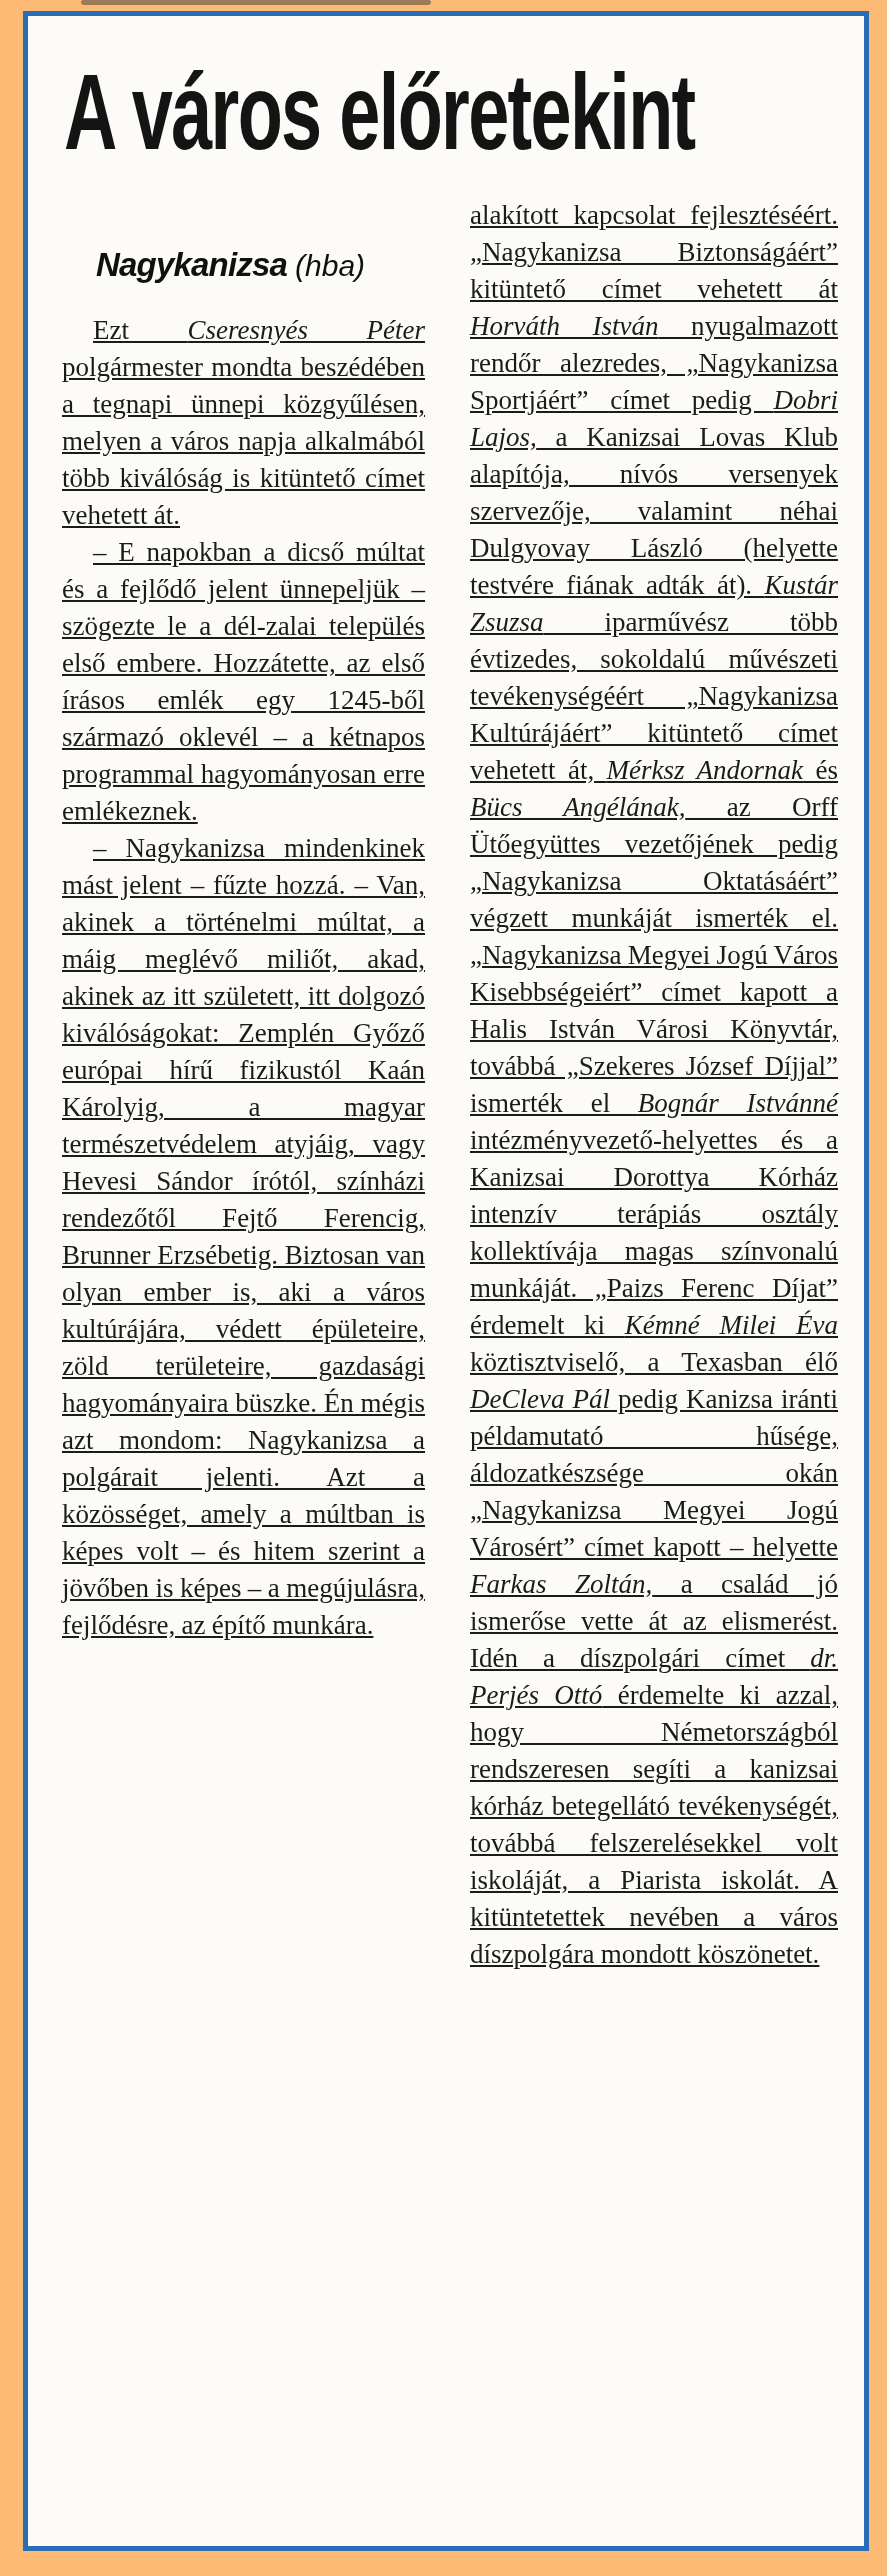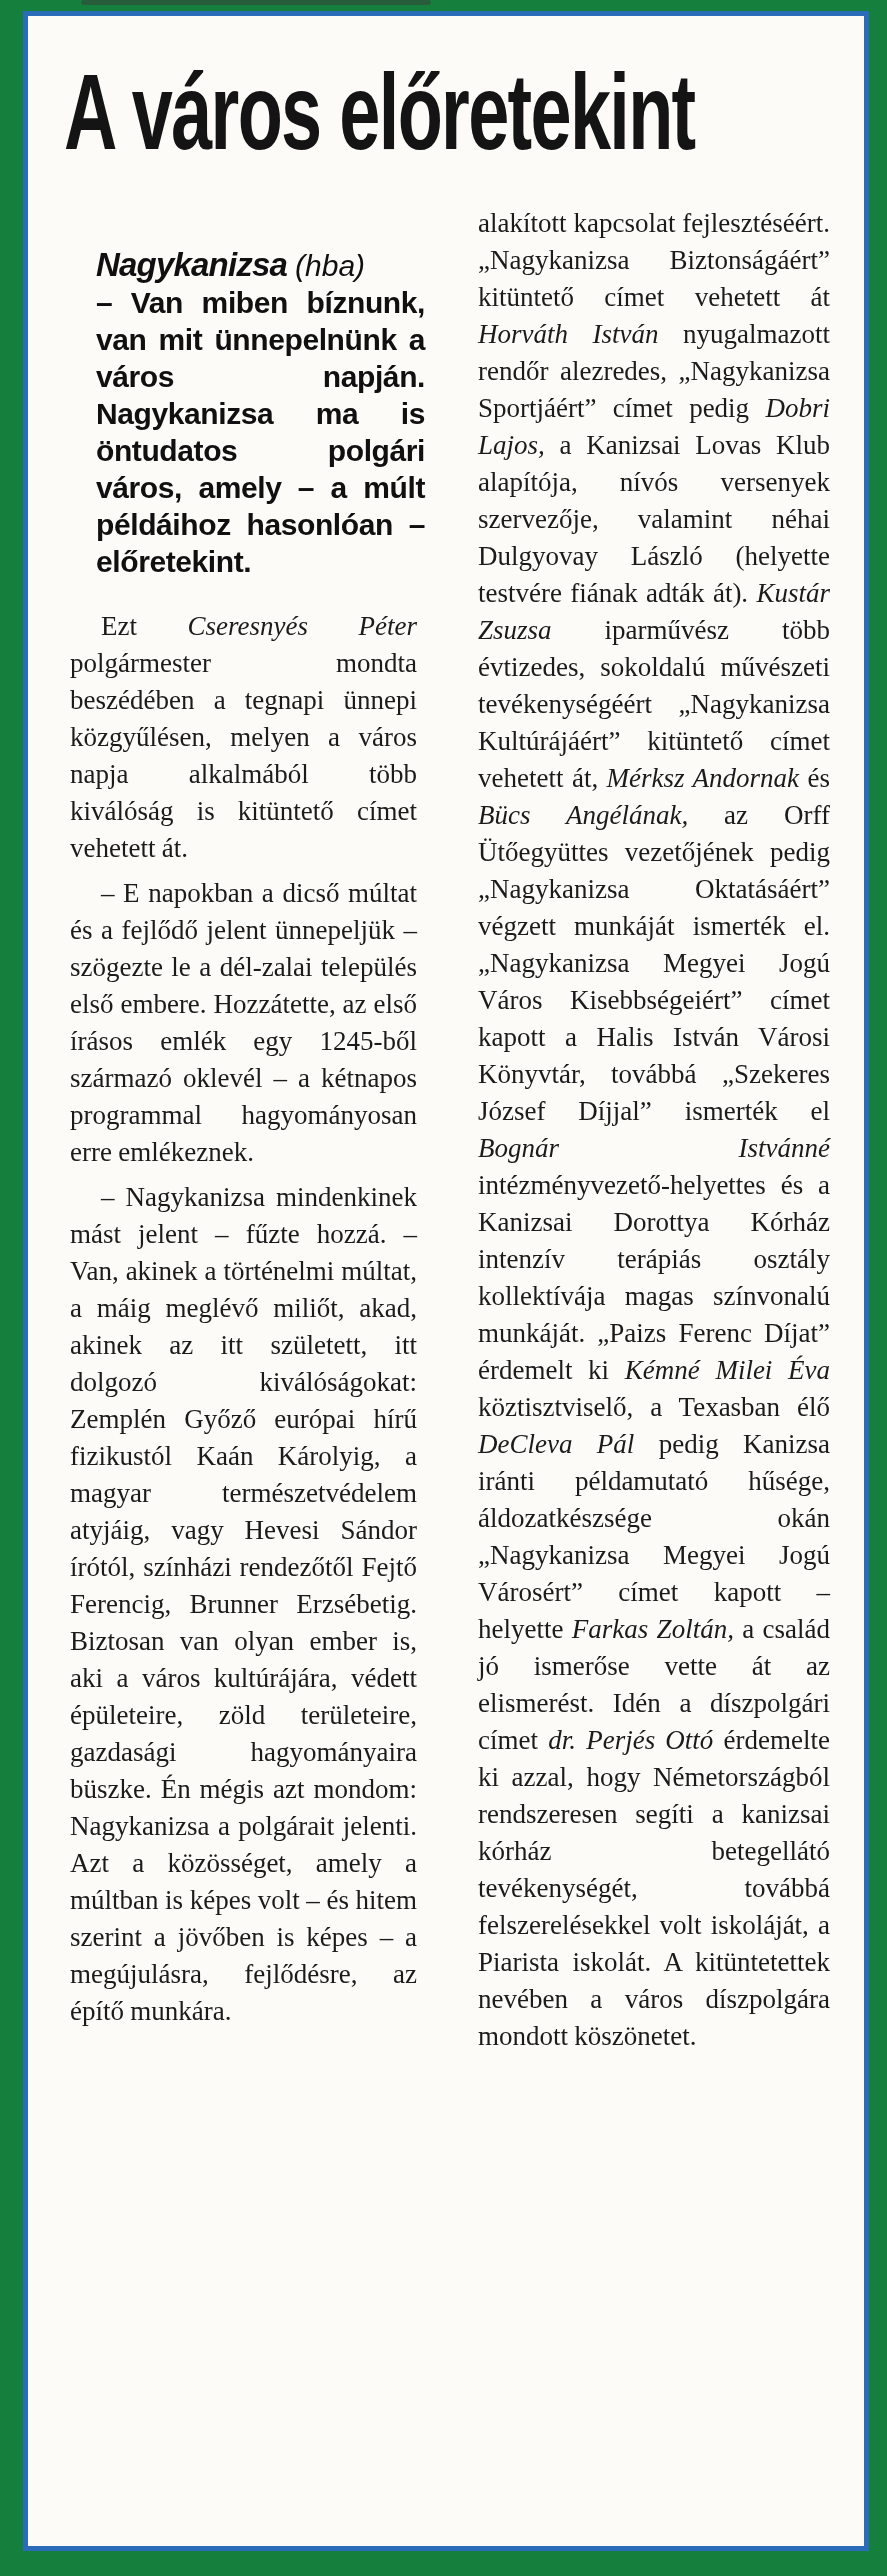--- a/index.html
+++ b/index.html
@@ -5,7 +5,7 @@
   html,body{margin:0;padding:0;background:#e9e8e3;}
   .page{
     position:relative;width:888px;height:2576px;
-    background:#15803d;overflow:hidden;
+    background:#fdba74;overflow:hidden;
     font-family:"Liberation Serif",serif;
   }
   .article-box{

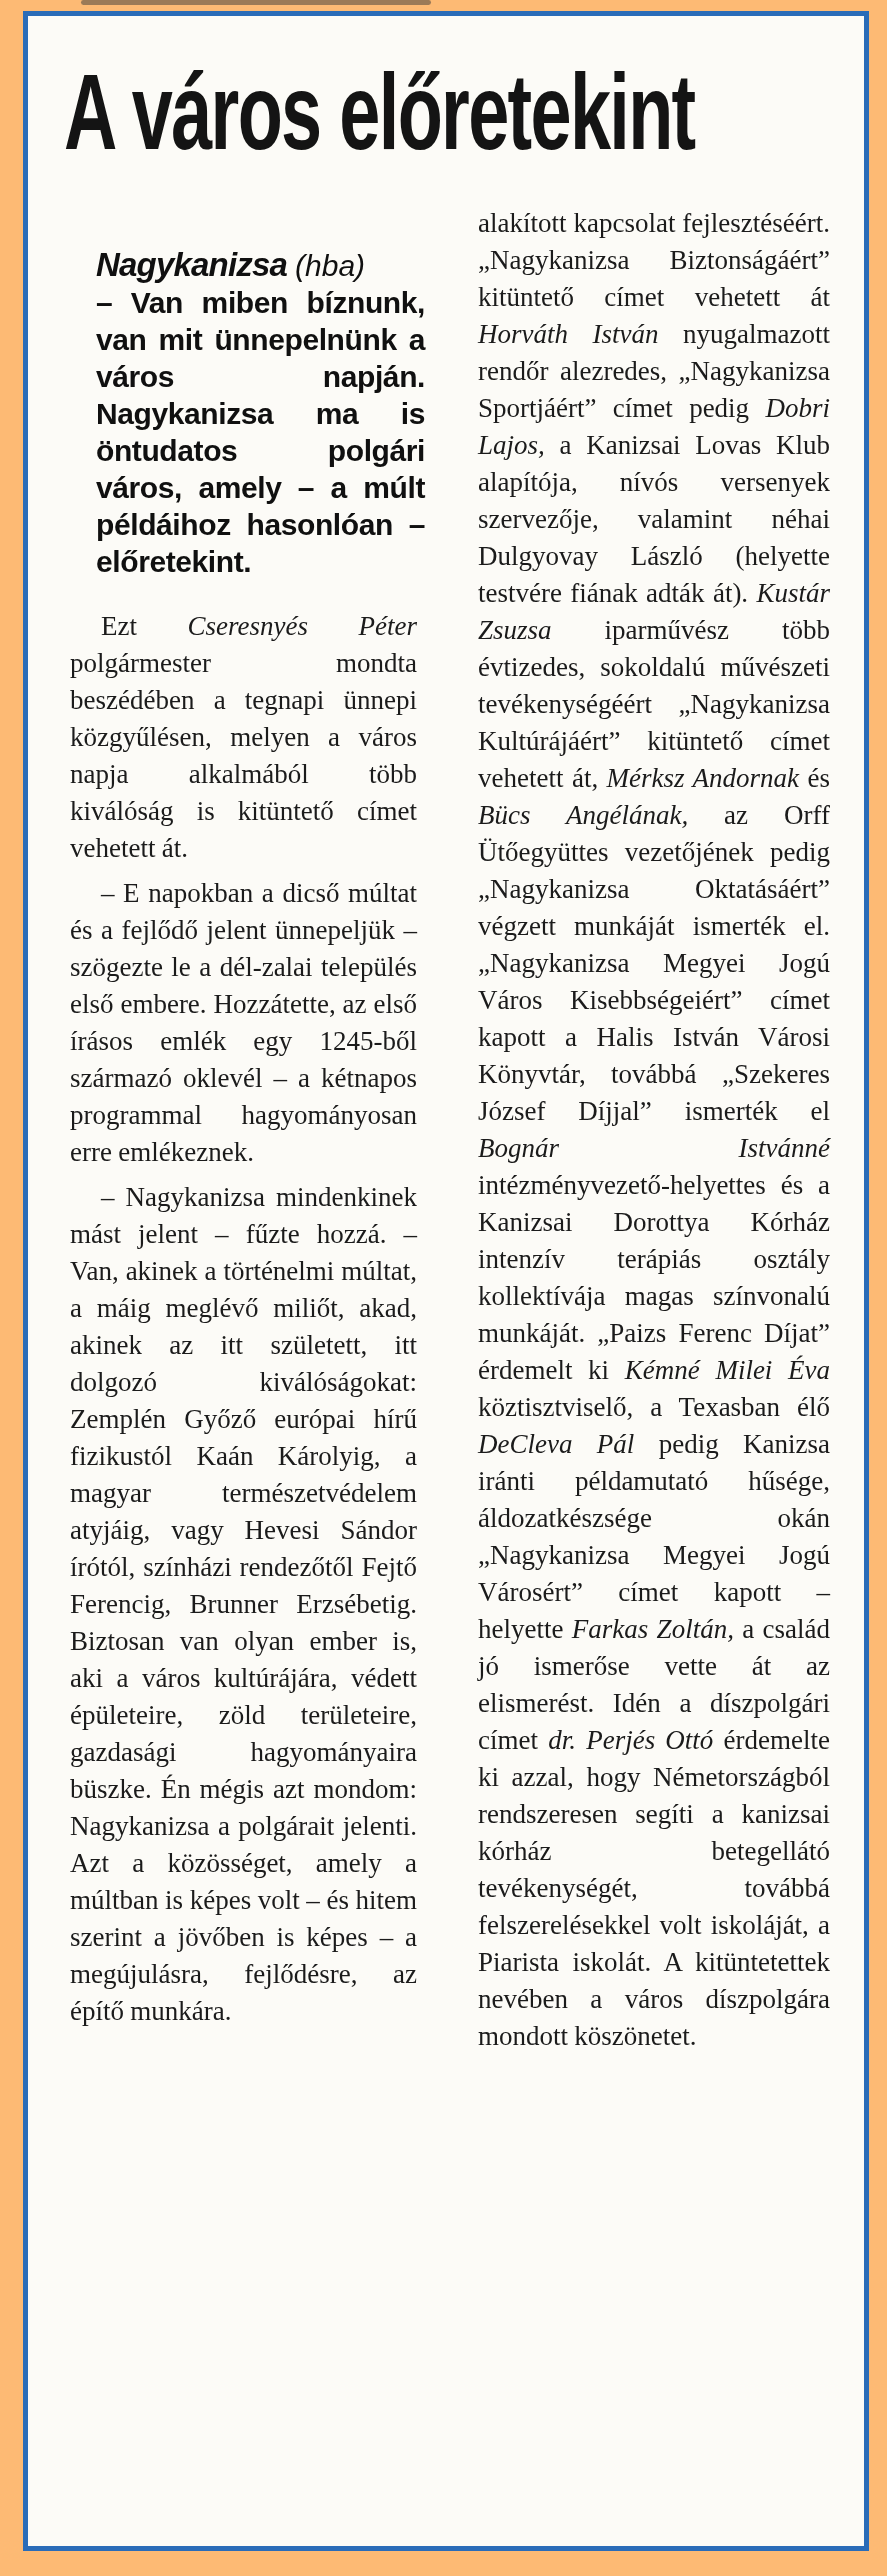--- a/index.html
+++ b/index.html
@@ -44,7 +44,7 @@
     font-size:33px;font-style:italic;letter-spacing:-0.8px;display:block;
   }
   .lead-hba{font-weight:normal;letter-spacing:0;font-size:30px;}
-  p.body-p{margin:8px;text-indent:31px;}
+  p.body-p{margin:0;text-indent:31px;text-decoration:underline;}
   p.body-p.no-indent{text-indent:0;}
   .it{font-style:italic;}
 </style>

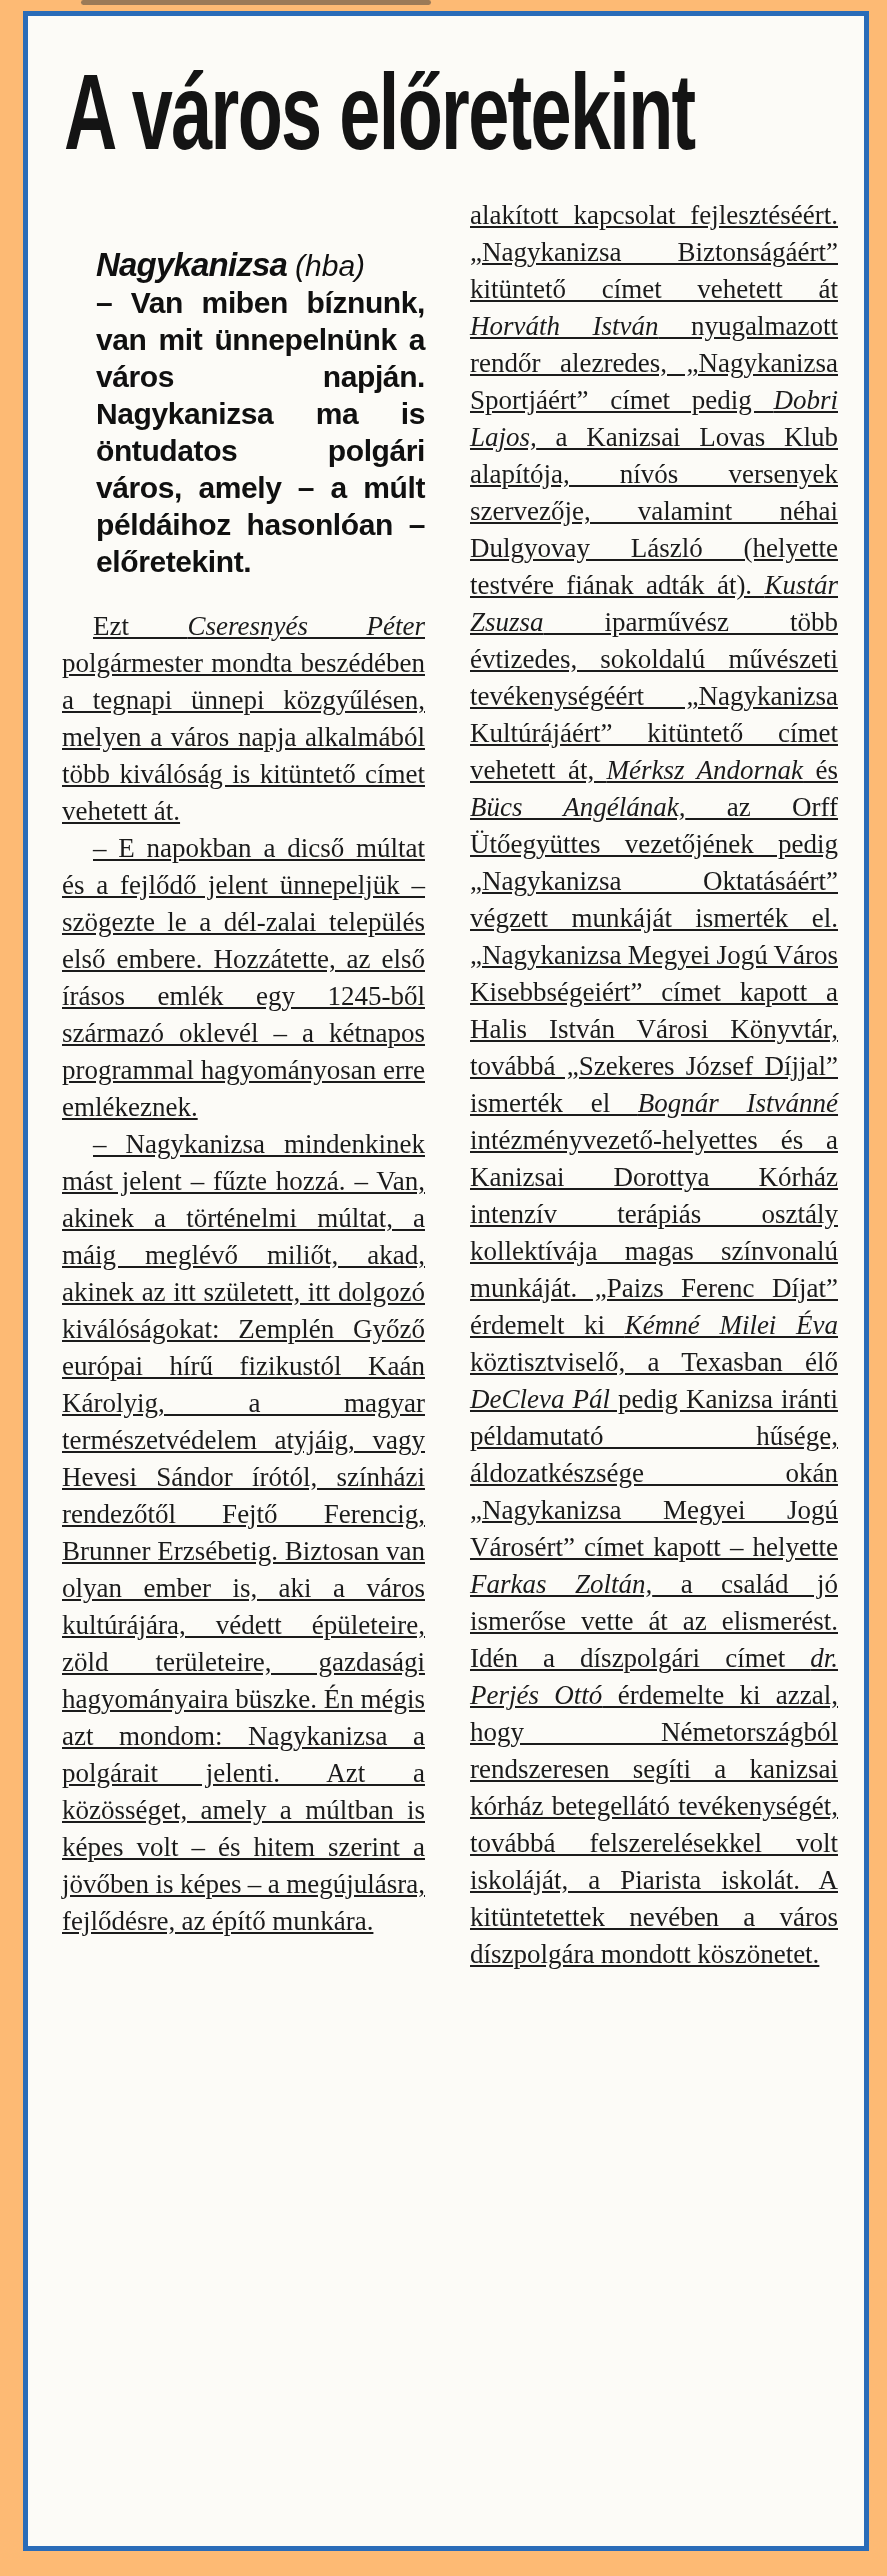--- a/index.html
+++ b/index.html
@@ -59,7 +59,6 @@
     <div class="col col-left">
       <div class="lead">
         <span class="lead-heading"><span>Nagykanizsa</span><span class="lead-hba"> (hba)</span></span>
-        <span>– Van miben bíznunk, van mit ünnepelnünk a város napján. Nagykanizsa ma is öntudatos polgári város, amely – a múlt példáihoz hasonlóan – előretekint.</span>
       </div>
     <p class="body-p"><span>Ezt </span><span class="it">Cseresnyés Péter</span><span> polgármester mondta beszédében a tegnapi ünnepi közgyűlésen, melyen a város napja alkalmából több kiválóság is kitüntető címet vehetett át.</span></p>
         <p class="body-p"><span>– E napokban a dicső múltat és a fejlődő jelent ünnepeljük – szögezte le a dél-zalai település első embere. Hozzátette, az első írásos emlék egy 1245-ből származó oklevél – a kétnapos programmal hagyományosan erre emlékeznek.</span></p>

